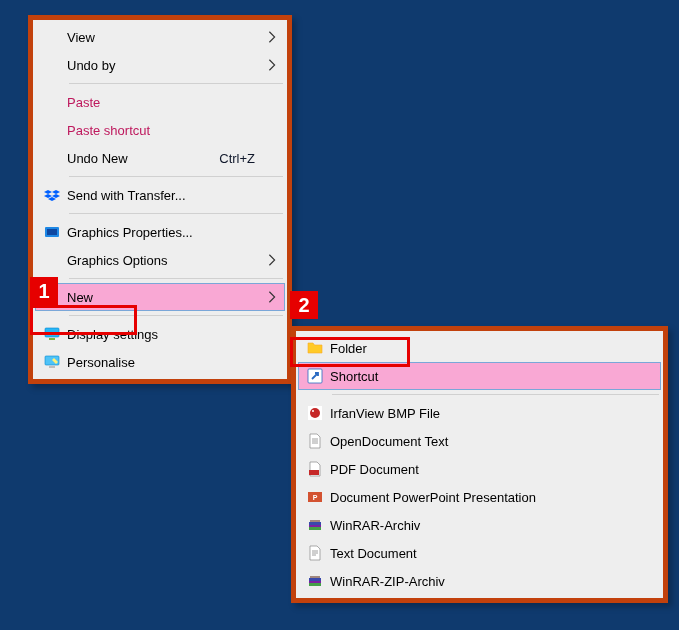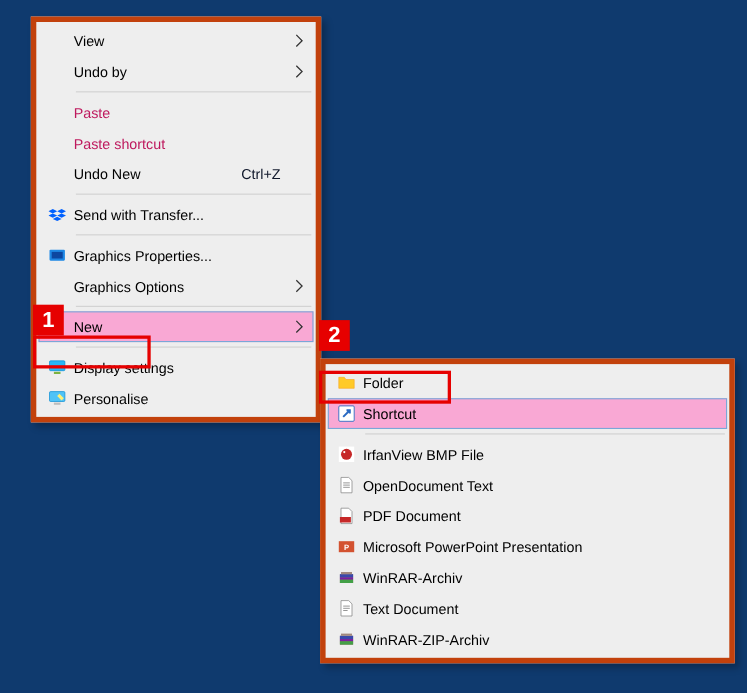--- a/index.html
+++ b/index.html
@@ -316,7 +316,7 @@
         <text x="8" y="11" font-size="7" text-anchor="middle" fill="#fff" font-family="Arial" font-weight="bold">P</text>
       </svg>
     </span>
-    <span class="label">Microsoft PowerPoint Presentation</span>
+    <span class="label">Document PowerPoint Presentation</span>
   </div>
 
   <div class="menu-item">

